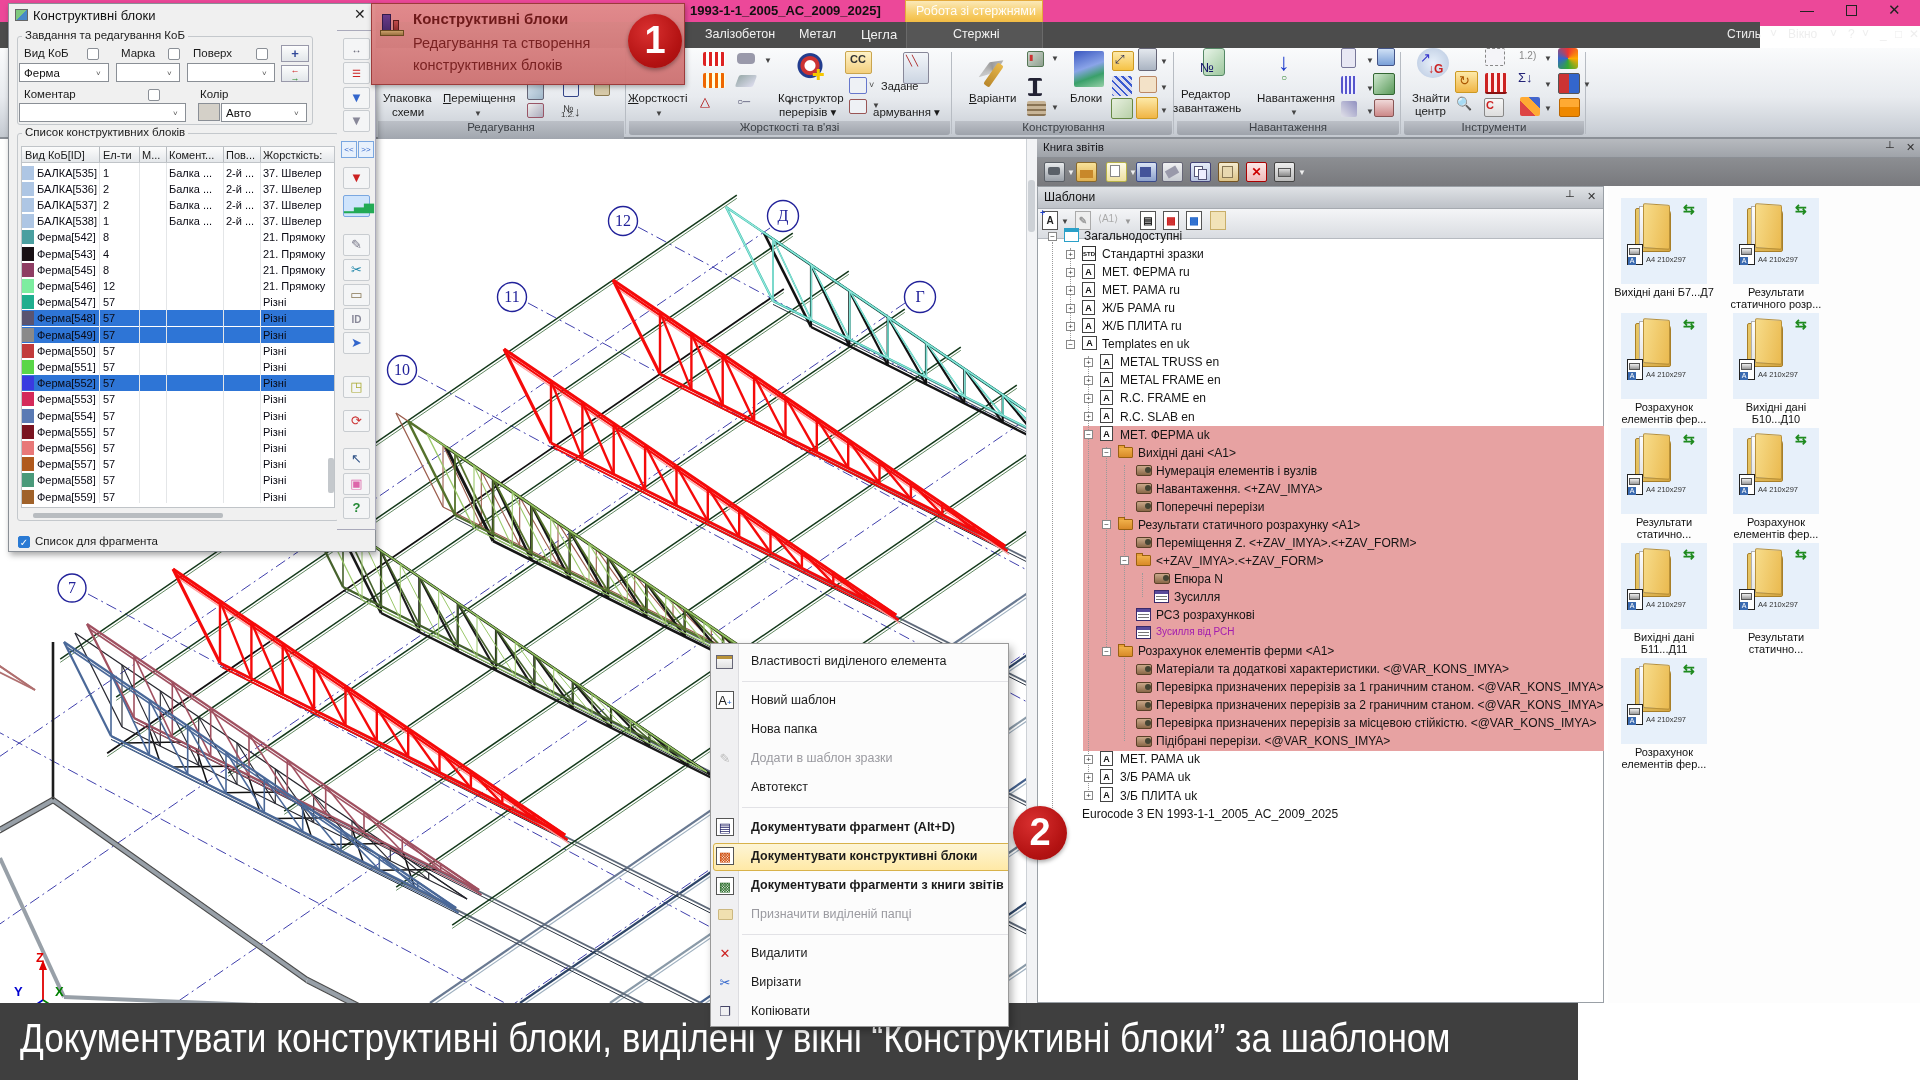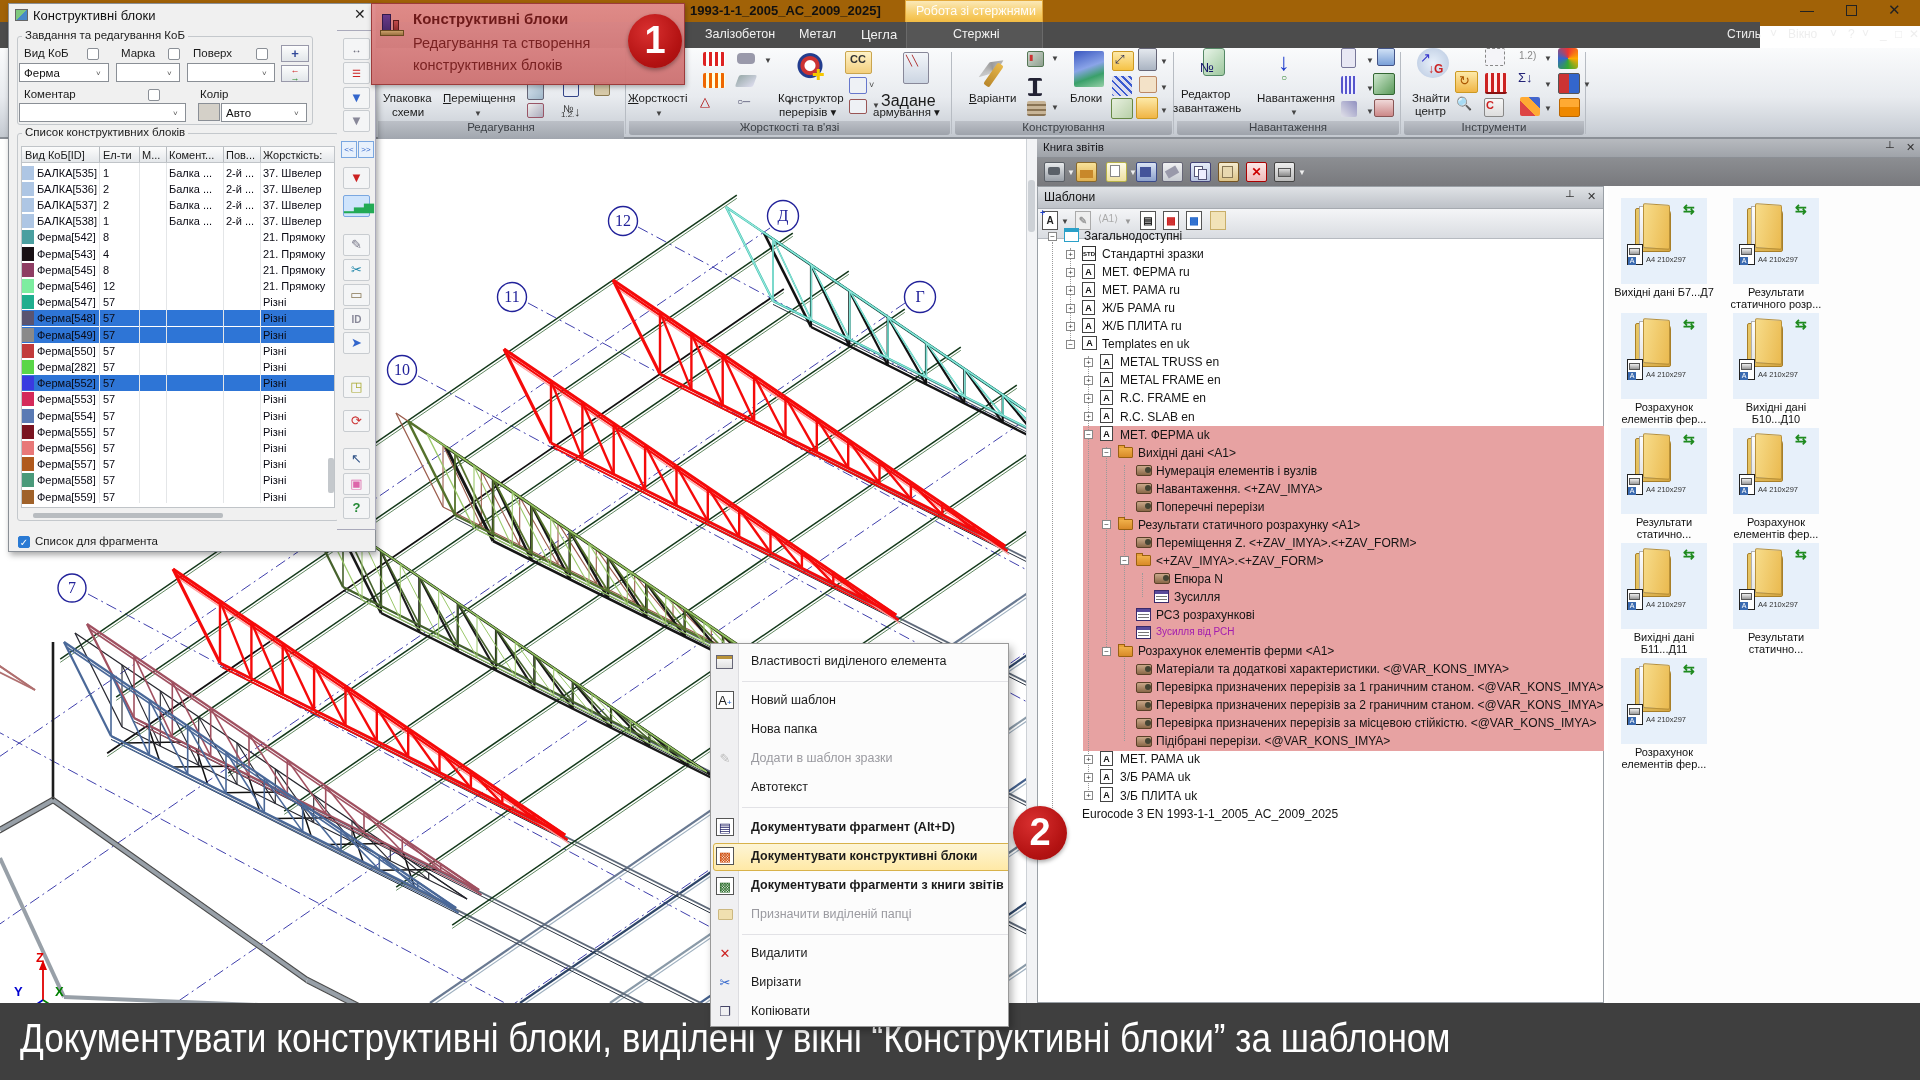--- a/index.html
+++ b/index.html
@@ -8,7 +8,7 @@
 .tx{position:absolute;white-space:nowrap}
 </style></head><body>
 
-<div class="abs" style="left:0;top:0;width:1920px;height:26px;background:#a16207">
+<div class="abs" style="left:0;top:0;width:1920px;height:26px;background:#ec4899">
  <div class="tx" style="left:690px;top:3px;font-size:13px;font-weight:bold;color:#111">1993-1-1_2005_AC_2009_2025]</div>
  <div class="abs" style="left:905px;top:0;width:138px;height:22px;background:linear-gradient(#fbe9b8,#f6c95e 70%,#f3bc44);border:1px solid #e3a93c;border-bottom:none">
    <div class="tx" style="left:10px;top:3px;font-size:12.5px;color:rgba(255,255,255,.95)">Робота зі стержнями</div>

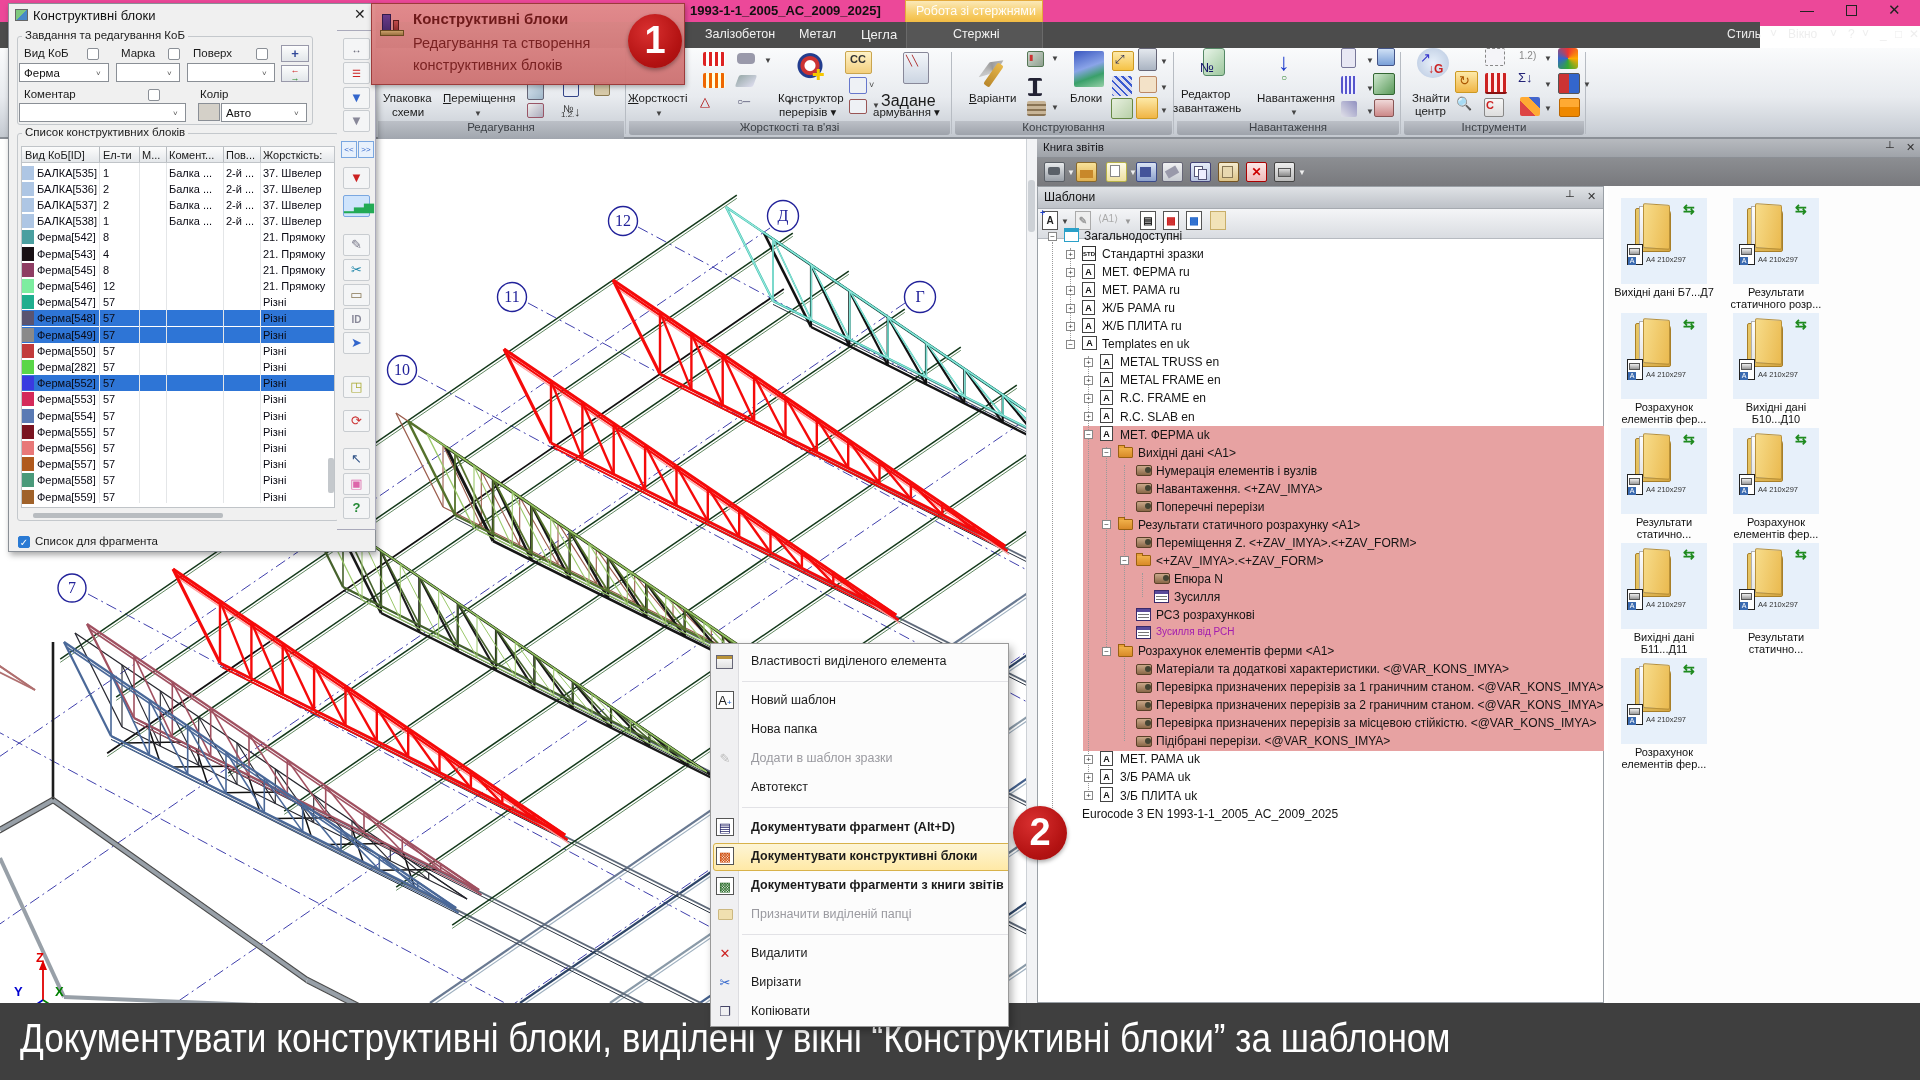--- a/index.html
+++ b/index.html
@@ -87,7 +87,7 @@
     <div class="tx" style="left:872px;top:53px;font-size:8px;color:#444">▼</div>
     <div class="ico" style="left:903px;top:4px;width:26px;height:32px;background:linear-gradient(180deg,#f3f6fa,#ccd5e2);border:1px solid #889"></div>
     <div class="tx" style="left:906px;top:7px;font-size:10px;color:#a22;">╲╲</div>
-    <div class="tx" style="left:881px;top:44px;font-size:16px;color:#1a1a1a;">Задане</div>
+    <div class="tx" style="left:881px;top:32px;font-size:11px;color:#1a1a1a;">Задане</div>
     <div class="tx" style="left:873px;top:57px;font-size:11.5px;color:#1a1a1a;">армування ▾</div>
     <div class="ico" style="left:978px;top:8px;width:30px;height:30px;background:conic-gradient(from 210deg,#e8e8e8,#9a9a9a,#e8e8e8);border-radius:5px;transform:rotate(-40deg);clip-path:polygon(0 35%,60% 20%,100% 45%,55% 60%)"></div>
     <div class="ico" style="left:990px;top:14px;width:7px;height:26px;background:linear-gradient(#e8b84a,#b8862a);transform:rotate(35deg)"></div>

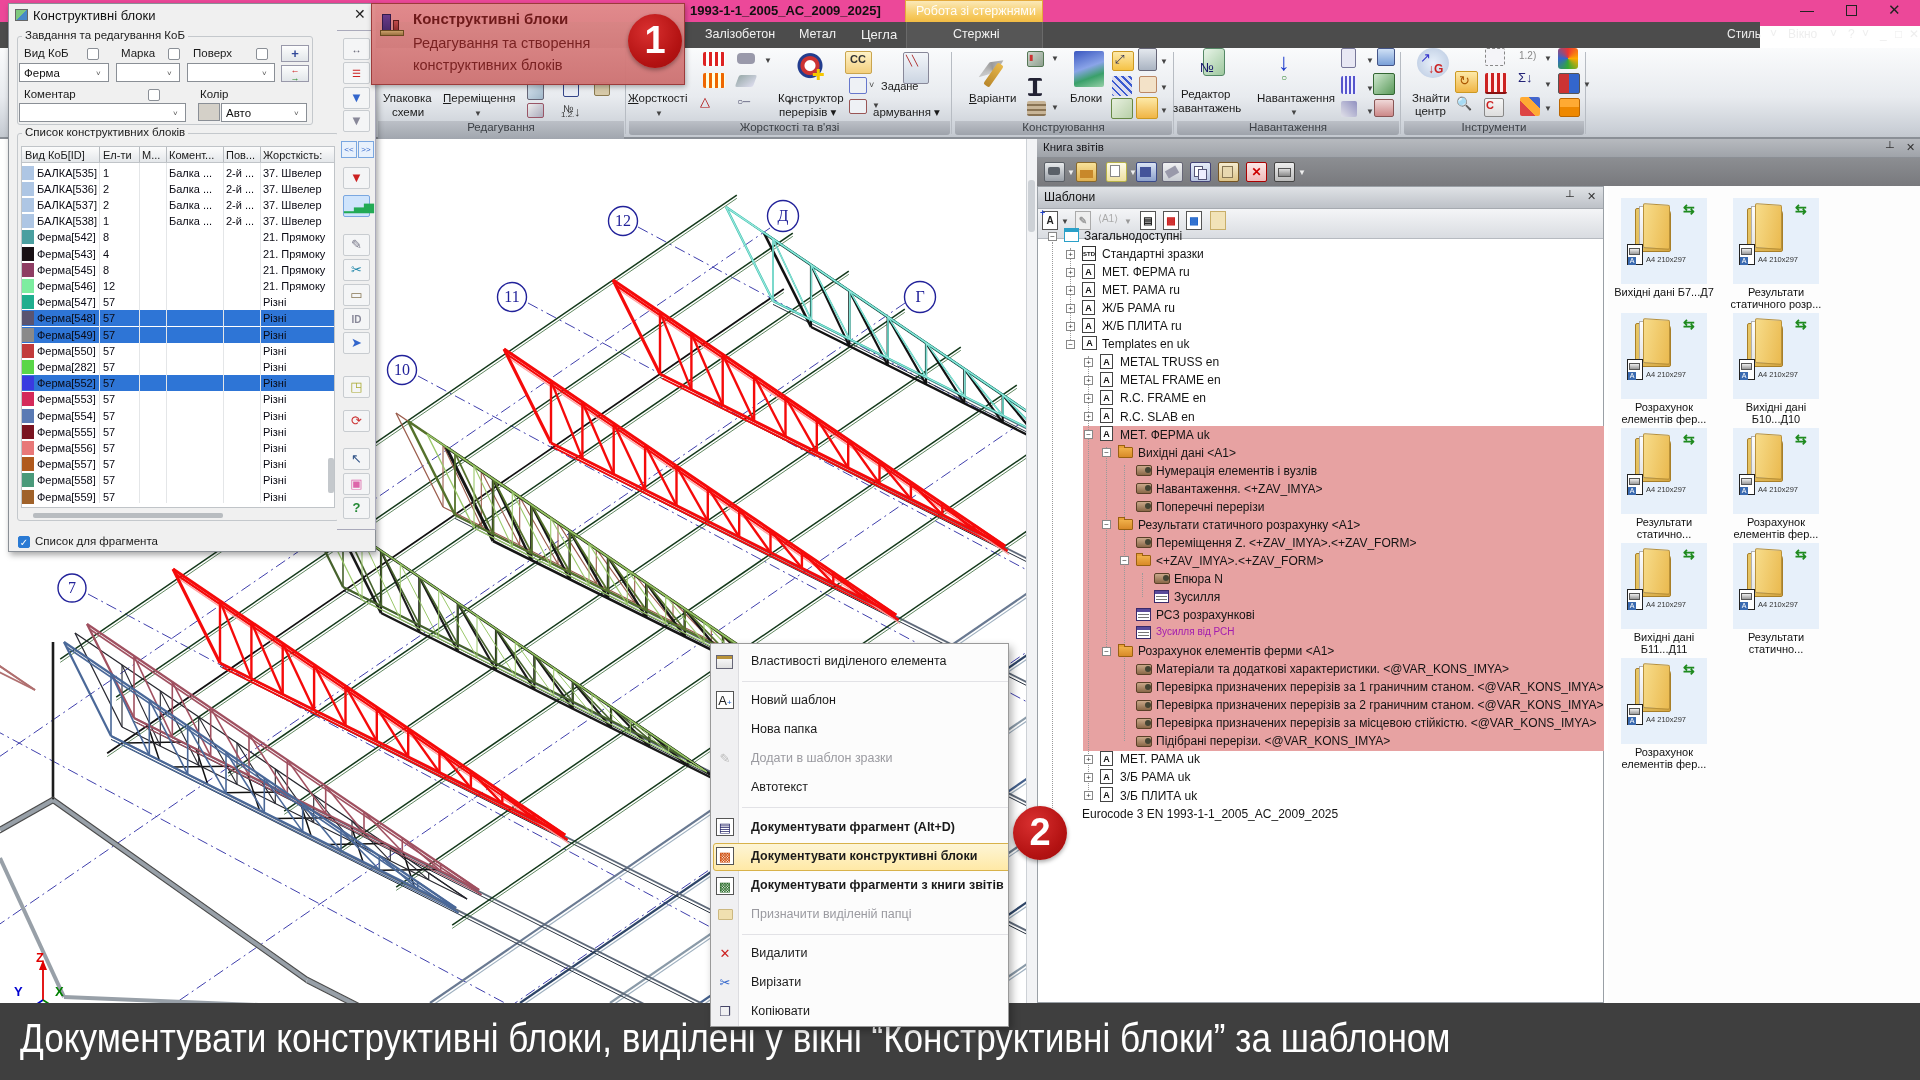--- a/index.html
+++ b/index.html
@@ -1054,7 +1054,7 @@
     <div class="tx" style="left:255px;top:341.6999999999999px;font-size:11px;color:#0a0a14;">Різні</div>
     <div class="abs" style="left:14px;top:355.9px;width:312px;height:16.2px;"></div>
     <div class="abs" style="left:14px;top:356.9px;width:12px;height:14px;background:#5ad648"></div>
-    <div class="tx" style="left:29px;top:357.89999999999986px;font-size:11px;color:#0a0a14;">Ферма[282]</div>
+    <div class="tx" style="left:29px;top:357.89999999999986px;font-size:11px;color:#0a0a14;">Ферма[551]</div>
     <div class="tx" style="left:95px;top:357.89999999999986px;font-size:11px;color:#0a0a14;">57</div>
     <div class="tx" style="left:255px;top:357.89999999999986px;font-size:11px;color:#0a0a14;">Різні</div>
     <div class="abs" style="left:14px;top:372.1px;width:312px;height:16.2px;background:#2e75d6;"></div>

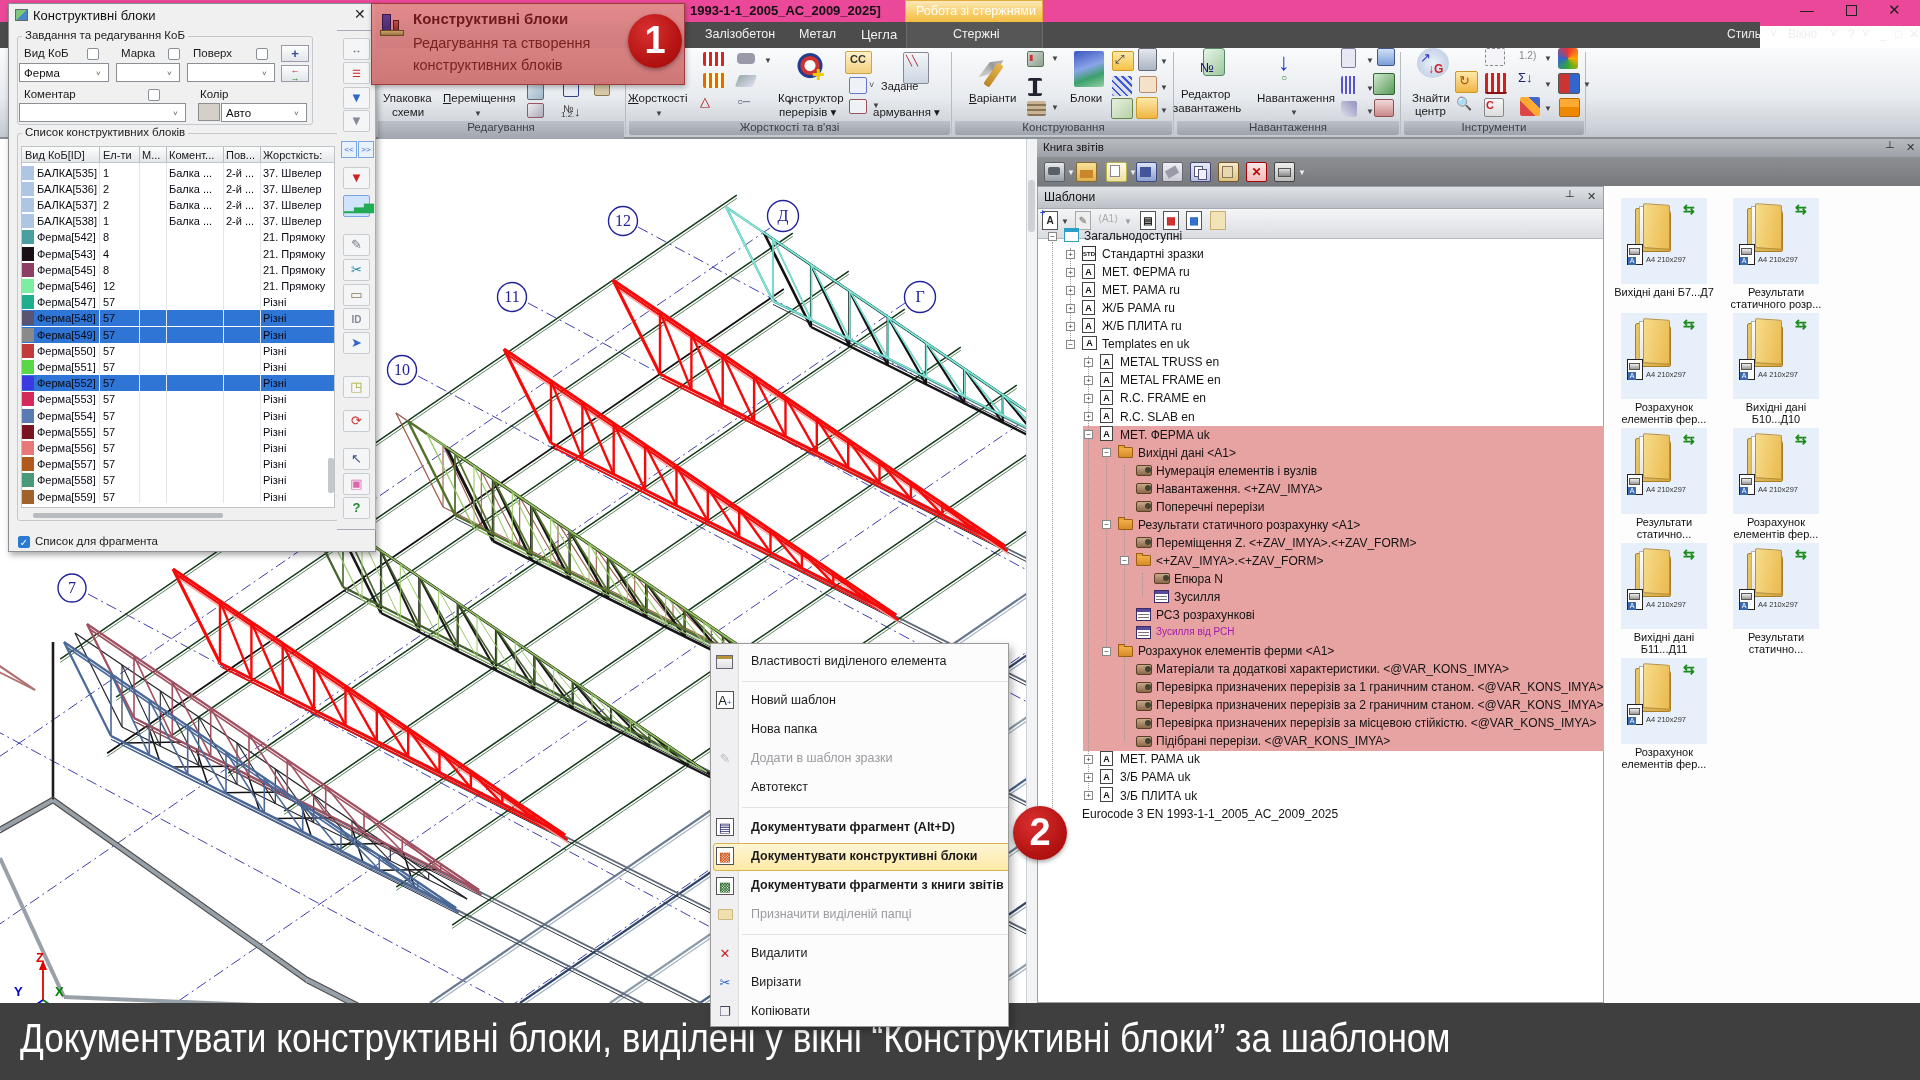--- a/index.html
+++ b/index.html
@@ -925,7 +925,7 @@
 <div class="tx" style="left:1646px;top:715px;font-size:7.5px;color:#333">A4 210x297</div>
 <div class="tx" style="left:1584px;top:746px;width:160px;text-align:center;font-size:11px;color:#111;white-space:nowrap">Розрахунок</div>
 <div class="tx" style="left:1584px;top:758px;width:160px;text-align:center;font-size:11px;color:#111;white-space:nowrap">елементів фер...</div>
-<div class="abs" style="left:0;top:1003px;width:1920px;height:77px;background:#3f3f3f">
+<div class="abs" style="left:0;top:1003px;width:1578px;height:77px;background:#3f3f3f">
  <div class="tx" style="left:20px;top:13px;font-size:40px;color:#fff;transform:scaleX(0.878);transform-origin:left top">Документувати конструктивні блоки, виділені у вікні “Конструктивні блоки” за шаблоном</div>
 </div>
 

